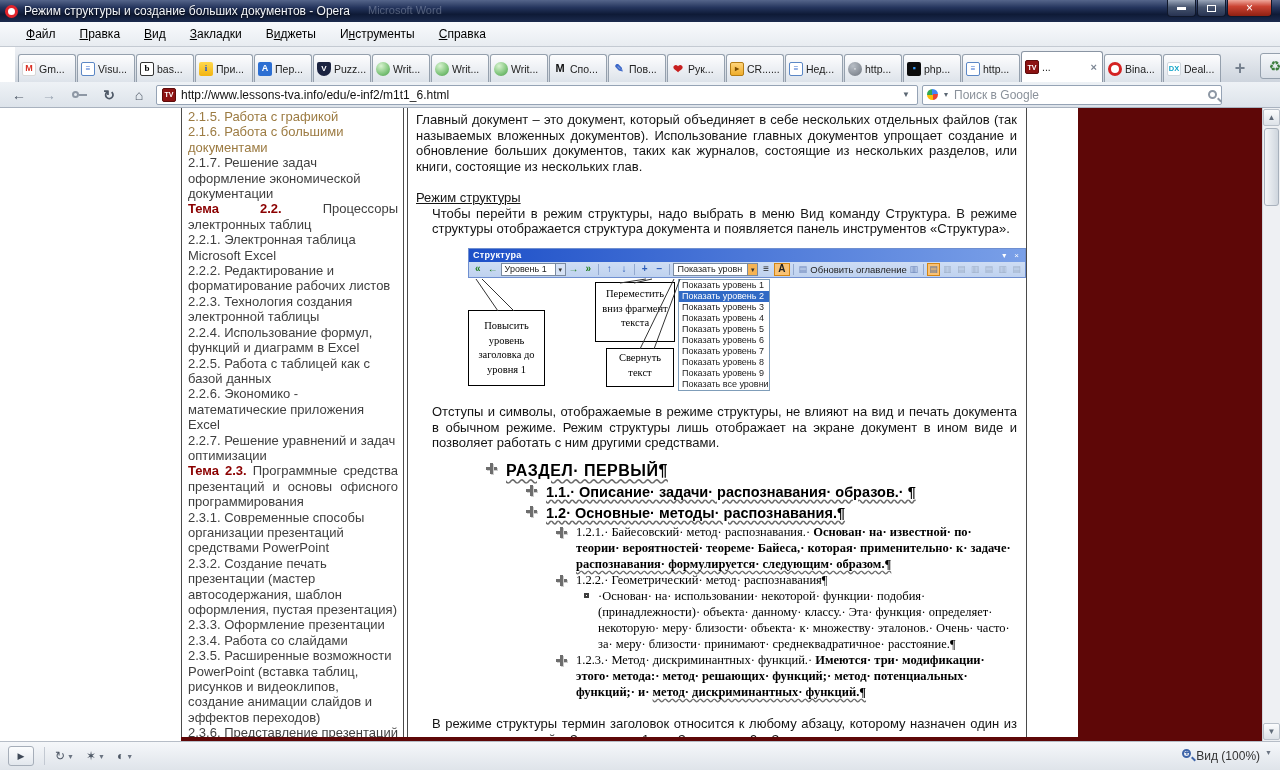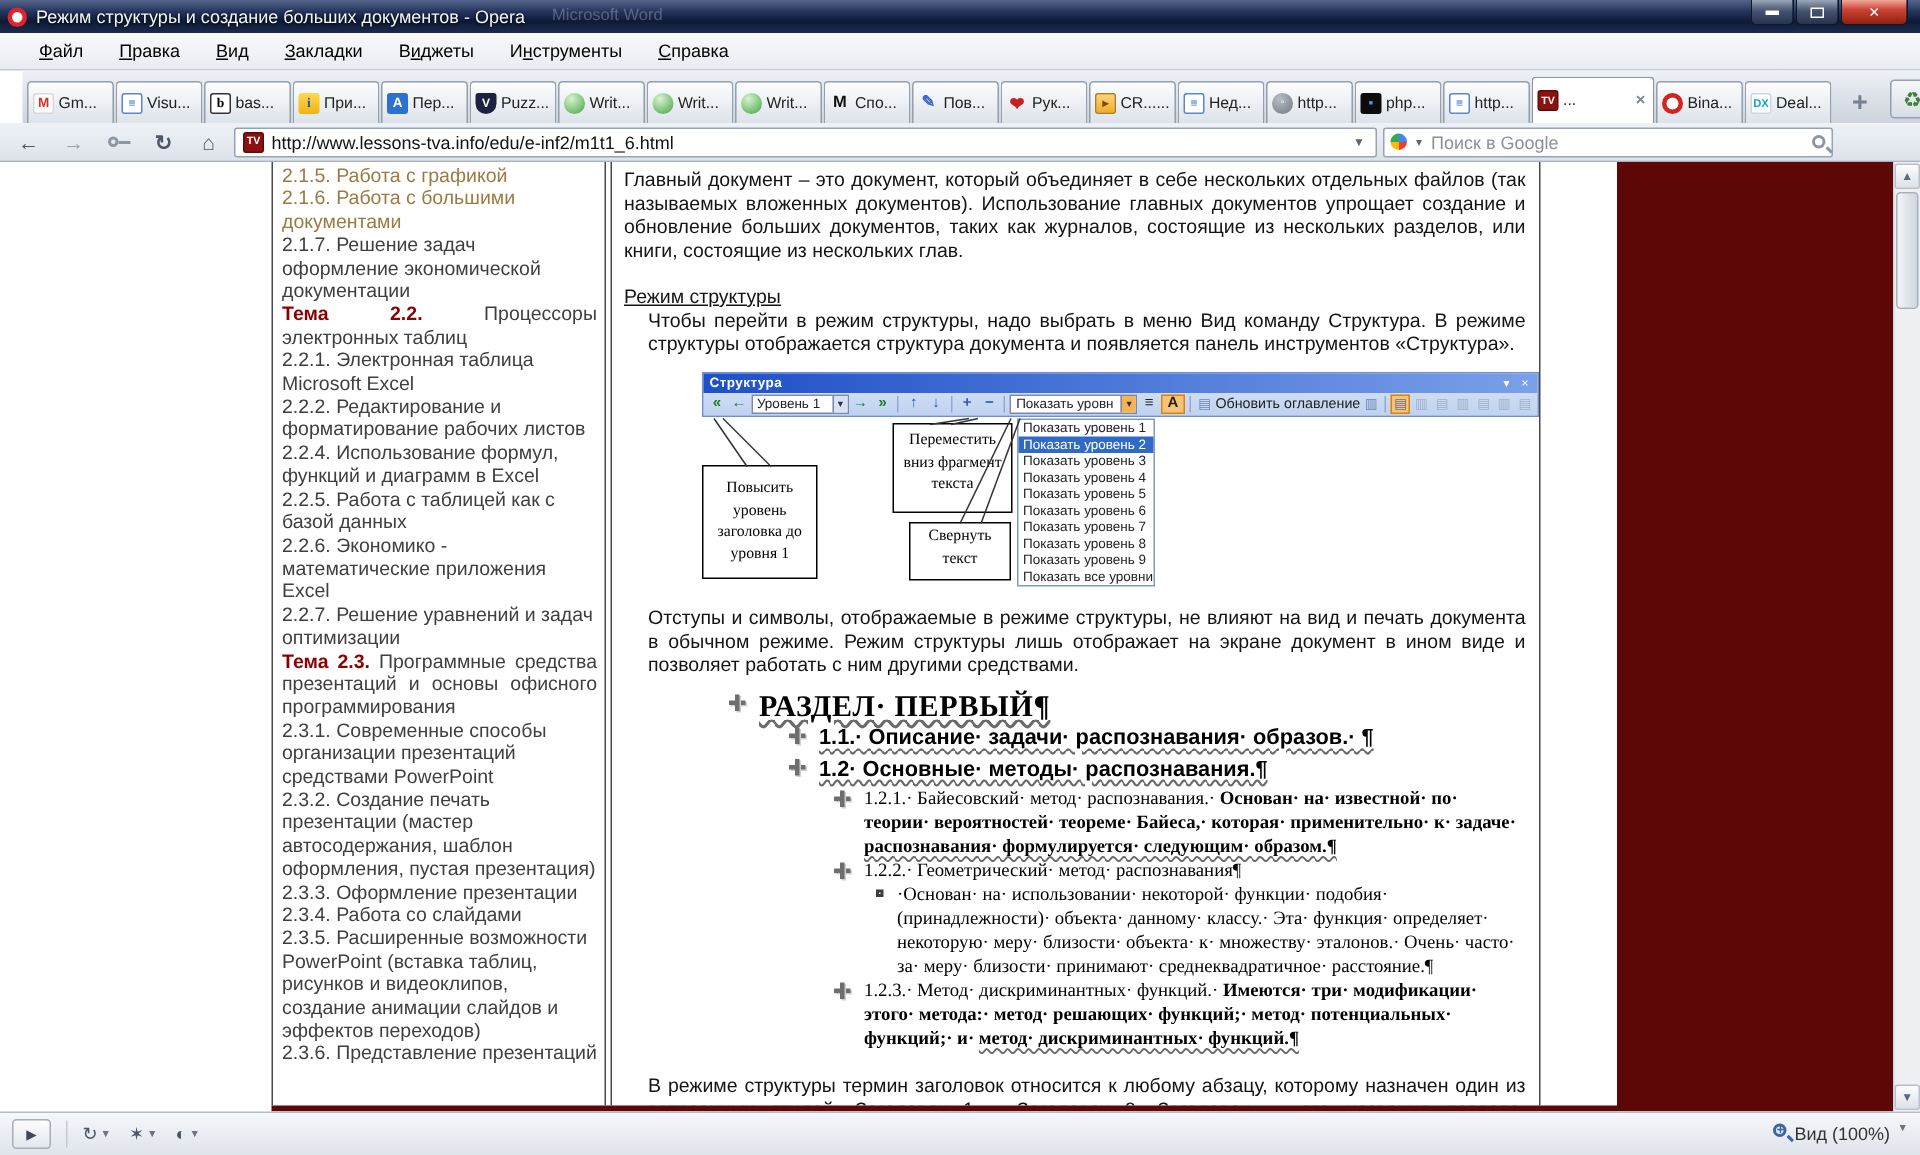--- a/index.html
+++ b/index.html
@@ -302,6 +302,7 @@
       <div class="sb-item sb-theme"><span class="sb-prefix">Тема 2.2.</span> <span>Процессоры электронных таблиц</span></div>
       <div class="sb-item">2.2.1. Электронная таблица Microsoft Excel</div>
       <div class="sb-item">2.2.2. Редактирование и форматирование рабочих листов</div>
+      <div class="sb-item">2.2.3. Технология создания электронной таблицы</div>
       <div class="sb-item">2.2.4. Использование формул, функций и диаграмм в Excel</div>
       <div class="sb-item">2.2.5. Работа с таблицей как с базой данных</div>
       <div class="sb-item">2.2.6. Экономико - математические приложения Excel</div>

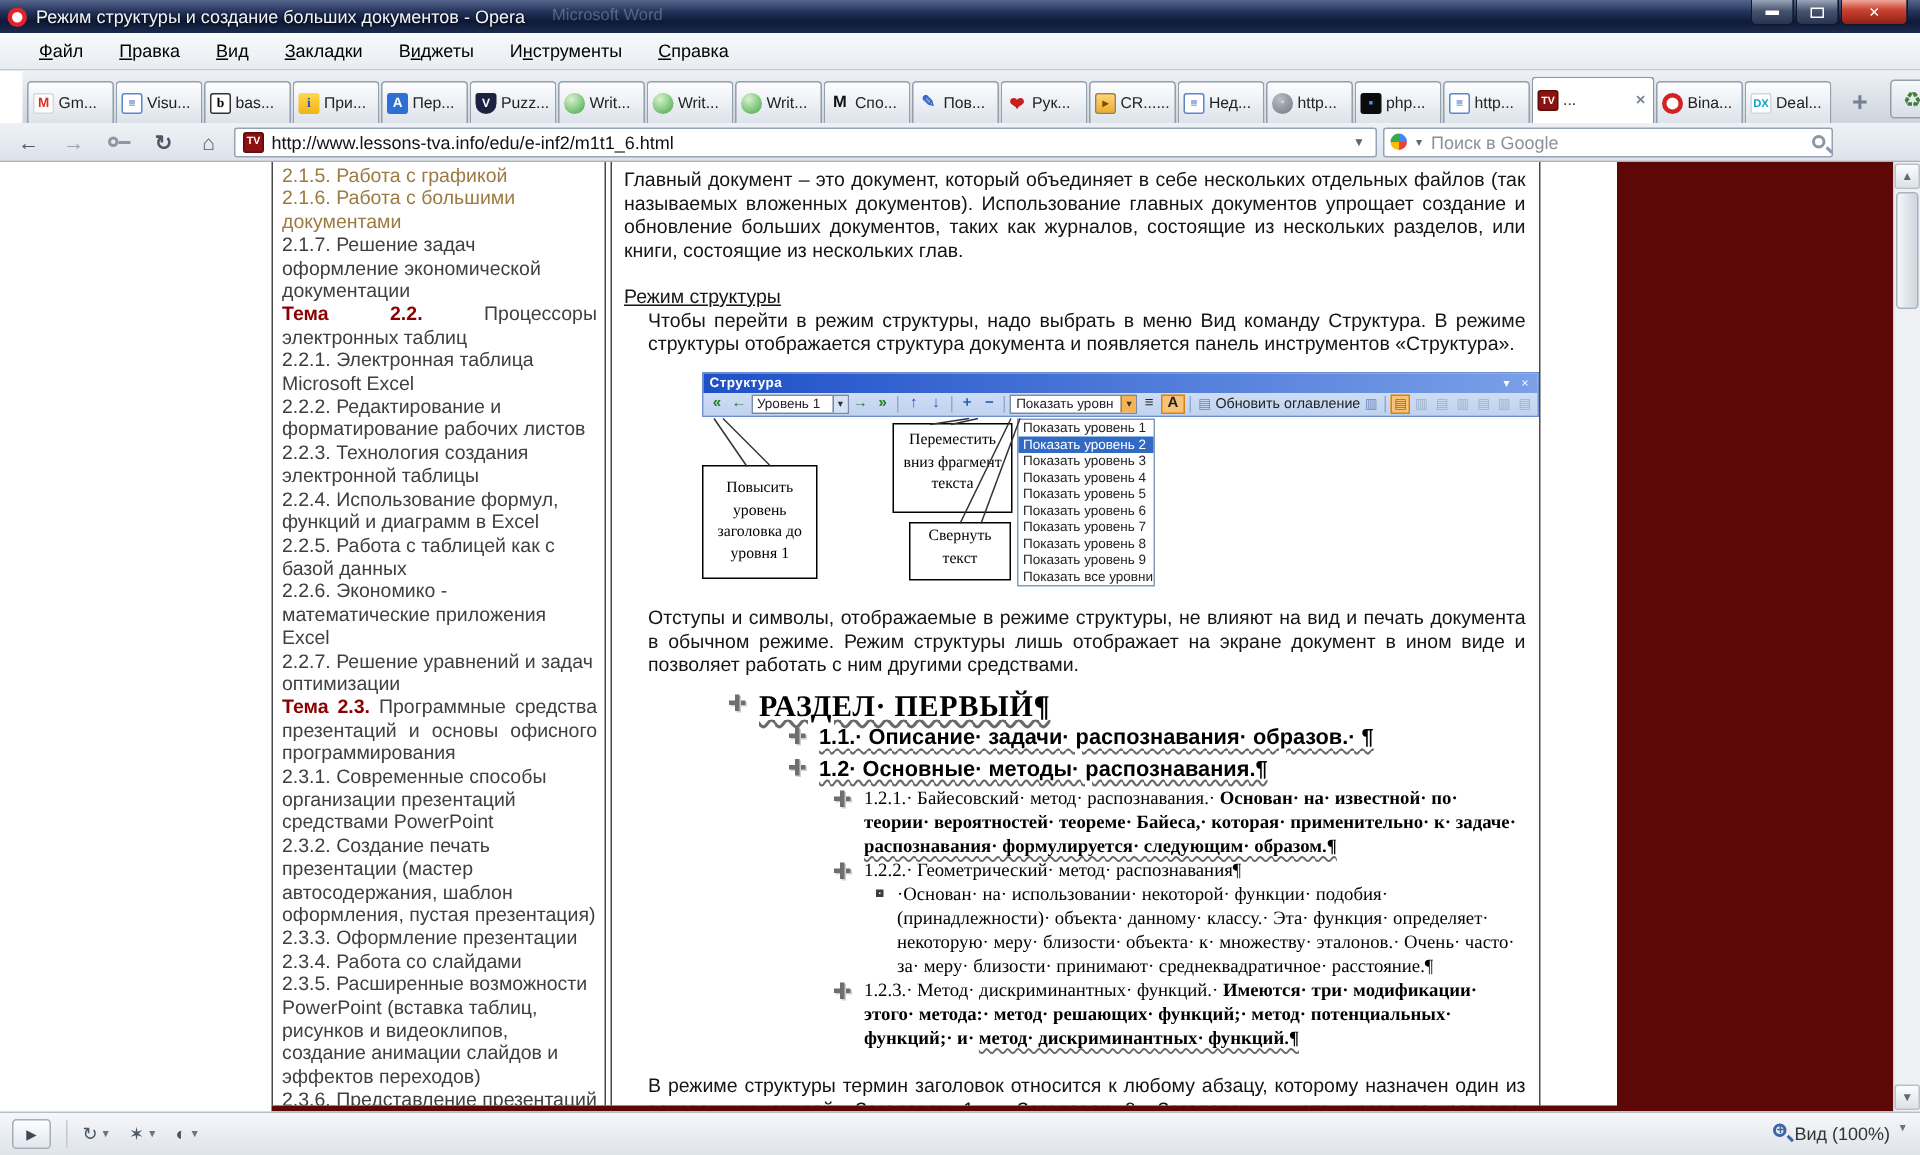--- a/index.html
+++ b/index.html
@@ -124,7 +124,7 @@
   .ind1{padding-left:70px}.ind2{padding-left:110px}.ind3{padding-left:140px}.ind4{padding-left:168px}
   .ol-serif{font-family:"Liberation Serif",serif}
   .wavy{text-decoration:underline;text-decoration-style:wavy;text-decoration-color:#6a6a6a;text-underline-offset:2px}
-  .ol-h1{font-family:Liberation Serif, serif;font-weight:bold;font-size:20px;letter-spacing:.5px;line-height:22px}
+  .ol-h1{font-family:Liberation Sans, sans-serif;font-weight:bold;font-size:16px;letter-spacing:.5px;line-height:22px}
   .ol-h2{font-weight:bold;font-size:14.5px;line-height:21px}
   .ol-t{font-size:12.5px;line-height:16px;max-width:450px}
   .ol-b{font-weight:bold}

